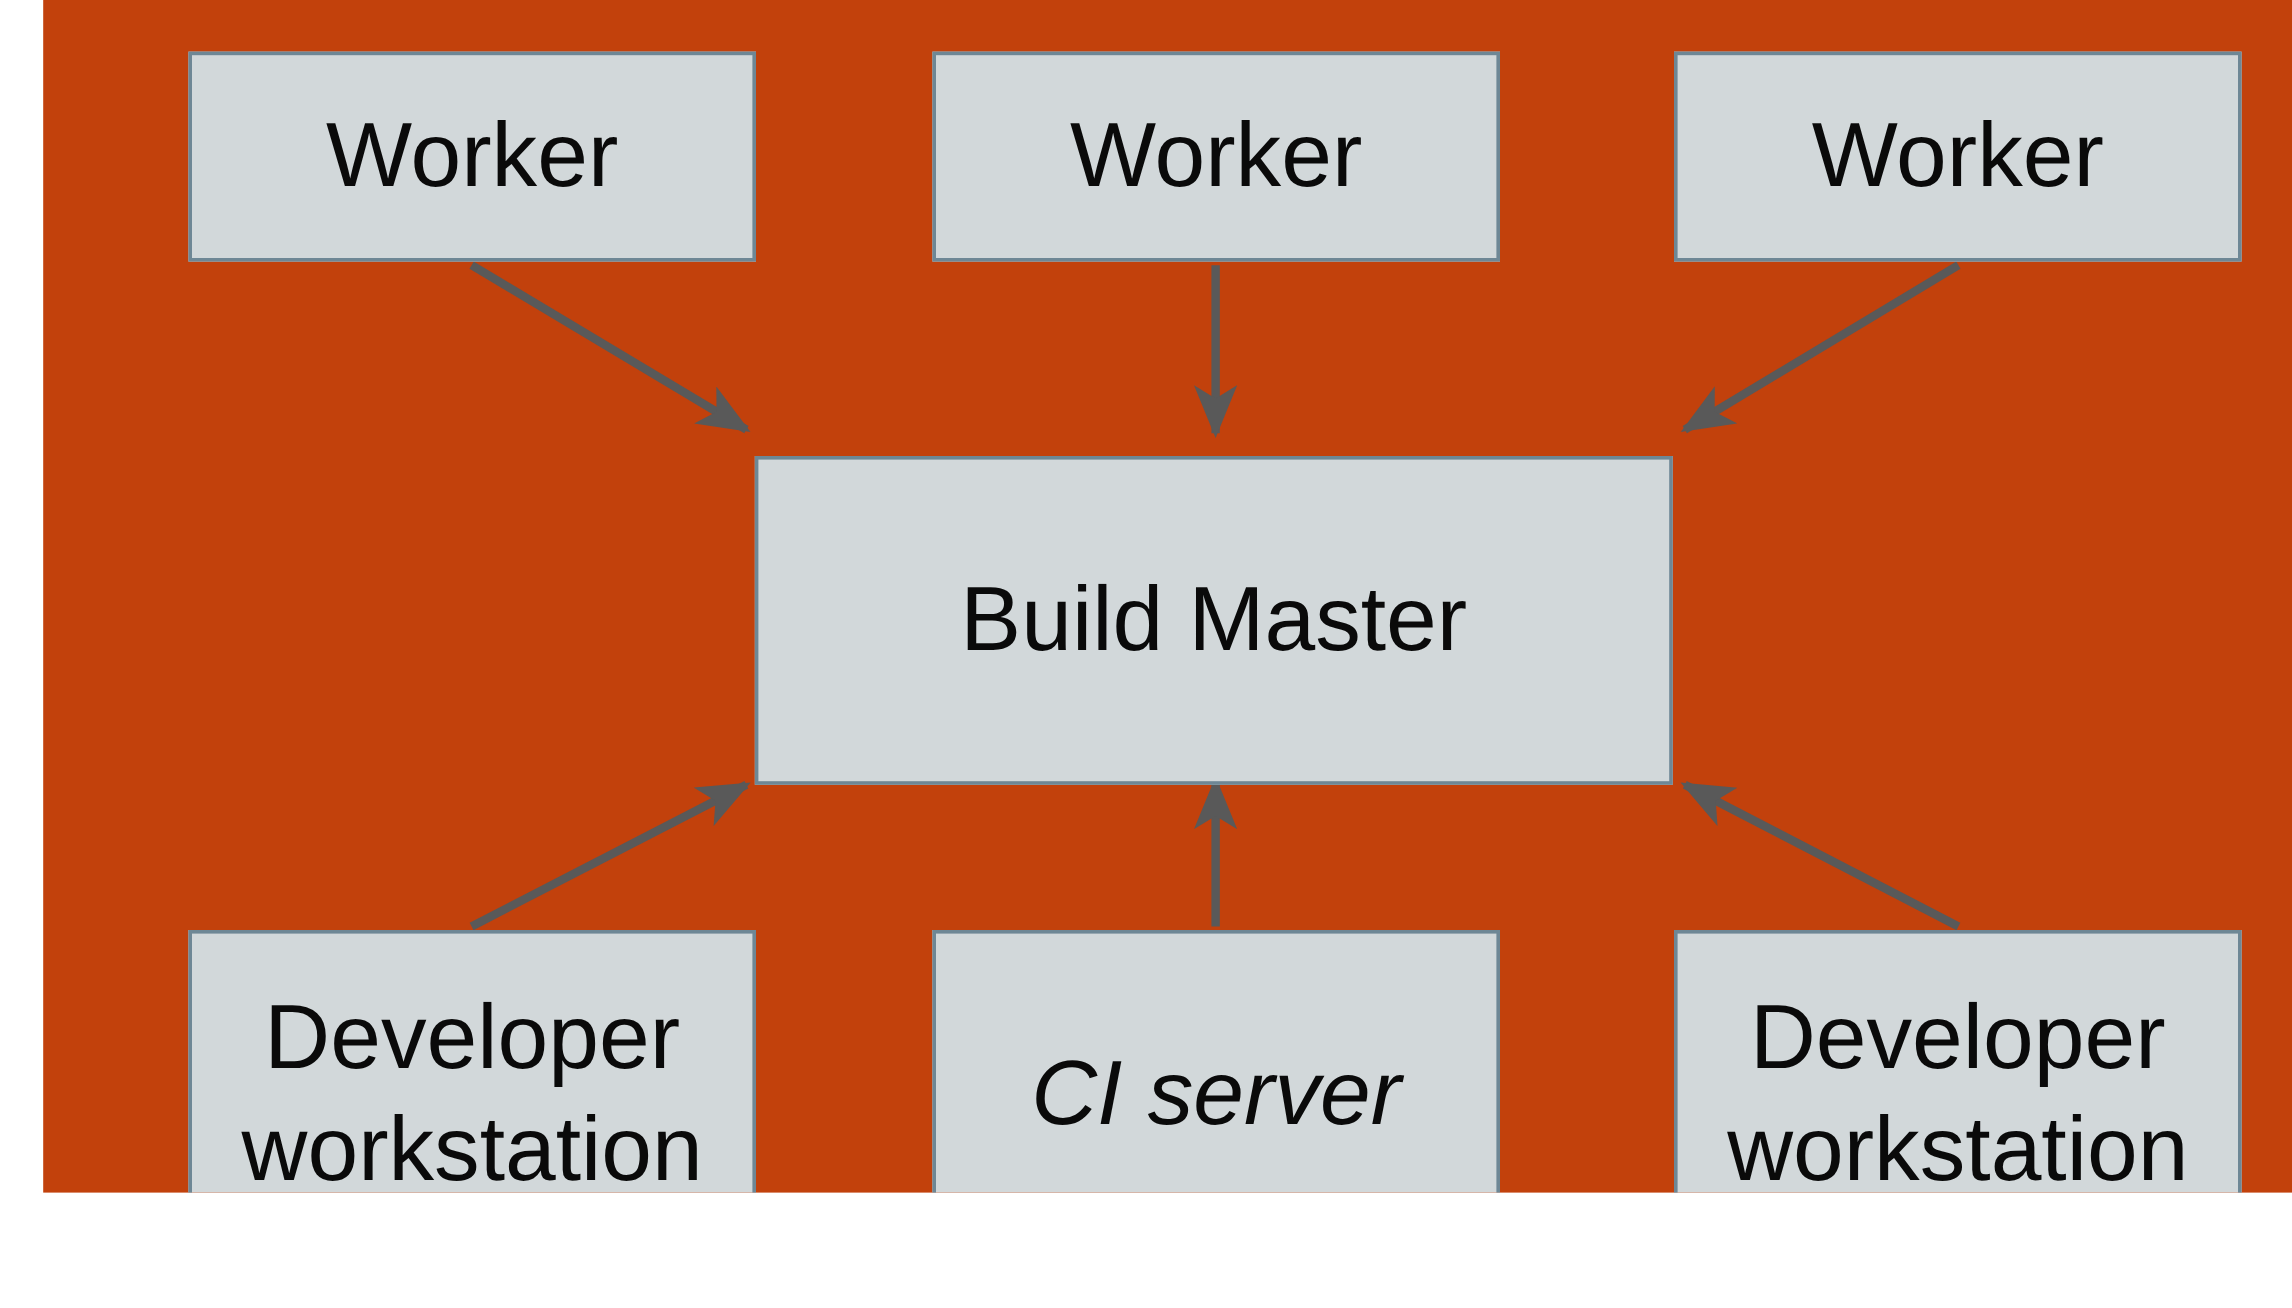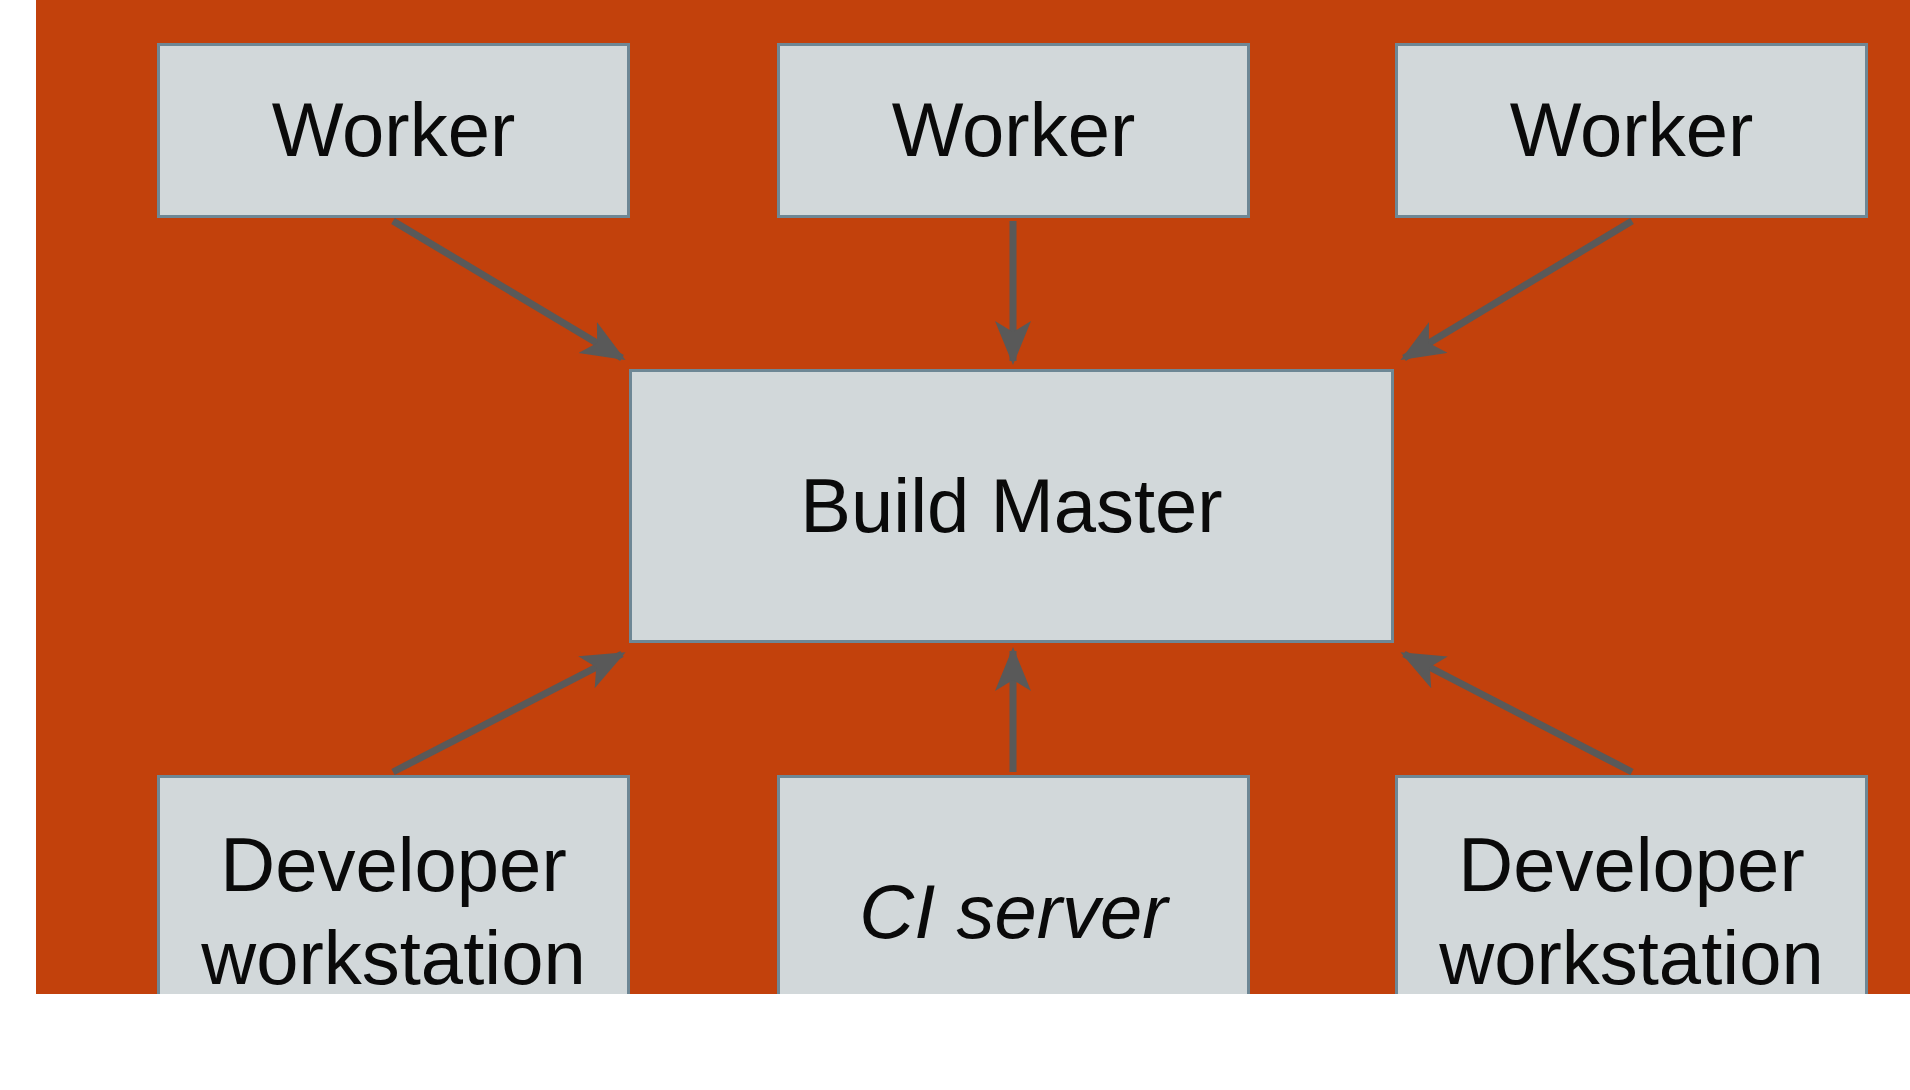--- a/index.html
+++ b/index.html
@@ -74,7 +74,7 @@
     <span class="label">Worker</span>
   </div>
 
-  <div class="node" style="left: 593px; top: 369px; width: 765px; height: 274px; background: rgb(210, 216, 218); border-color: rgb(110, 135, 149);">
+  <div class="node" style="left: 593px; top: 380px; width: 765px; height: 274px; background: rgb(210, 216, 218); border-color: rgb(110, 135, 149);">
     <span class="label">Build Master</span>
   </div>
 

